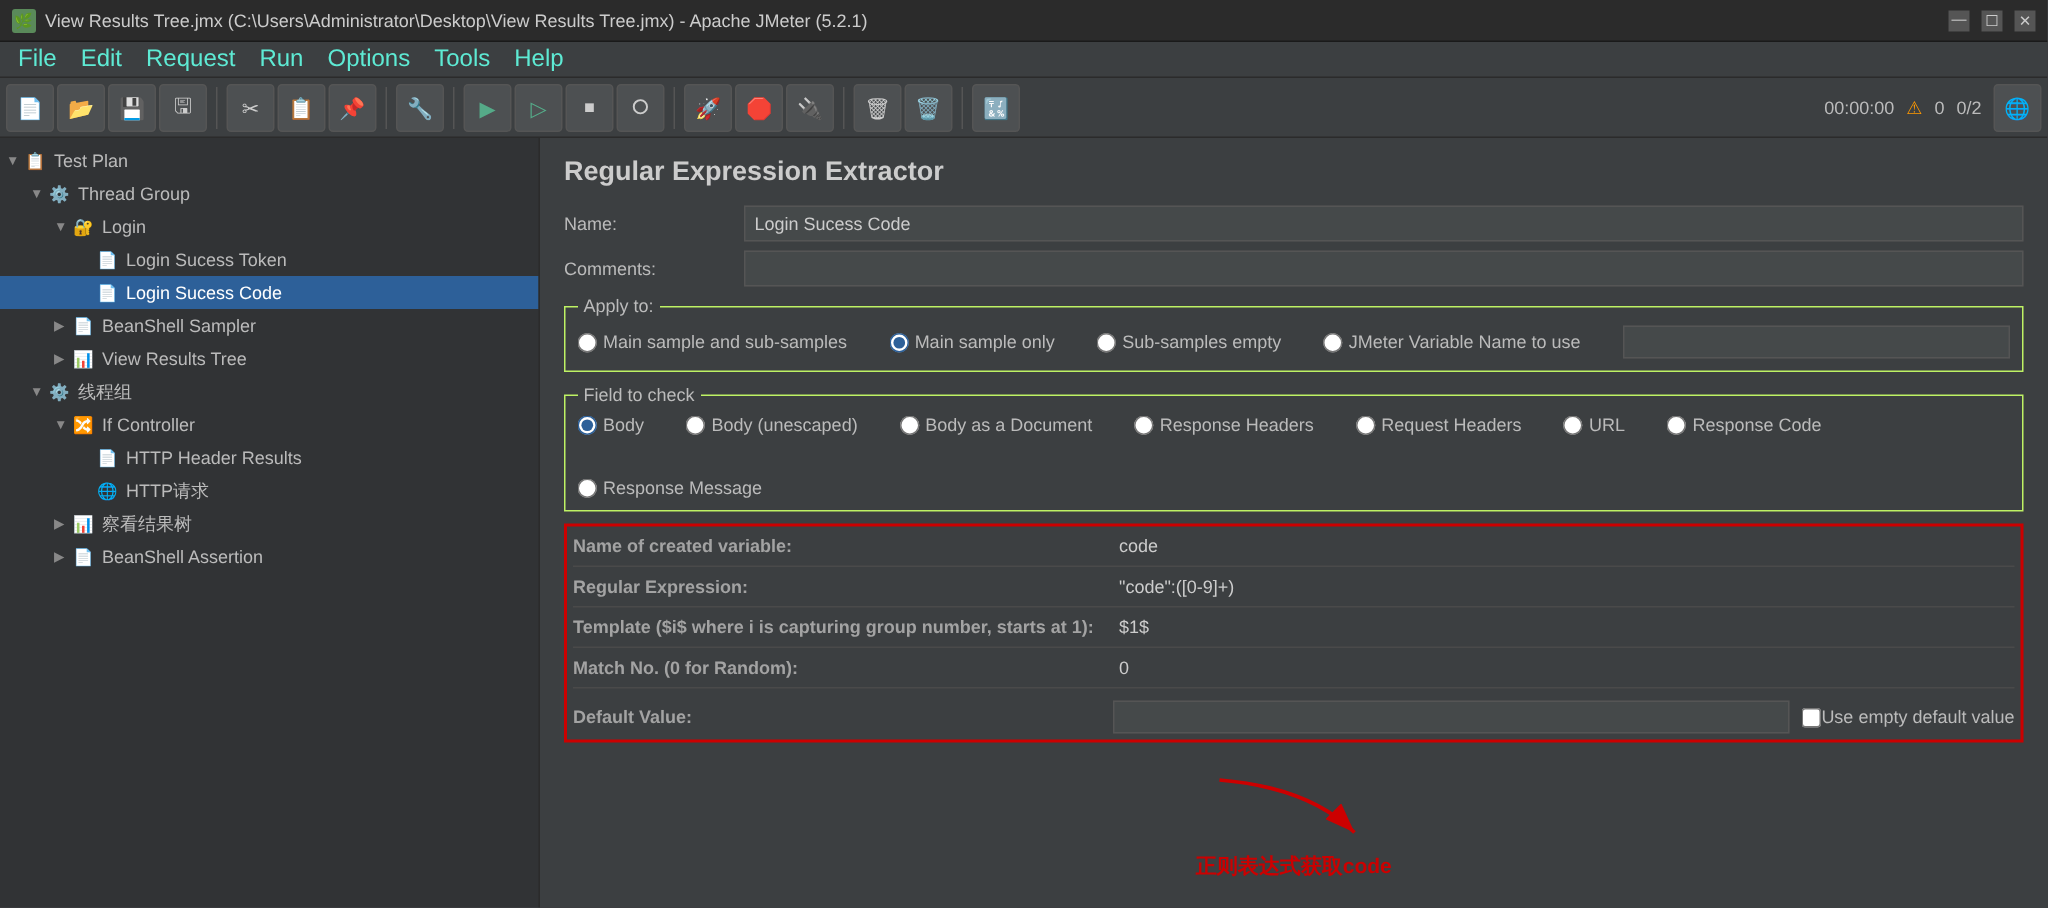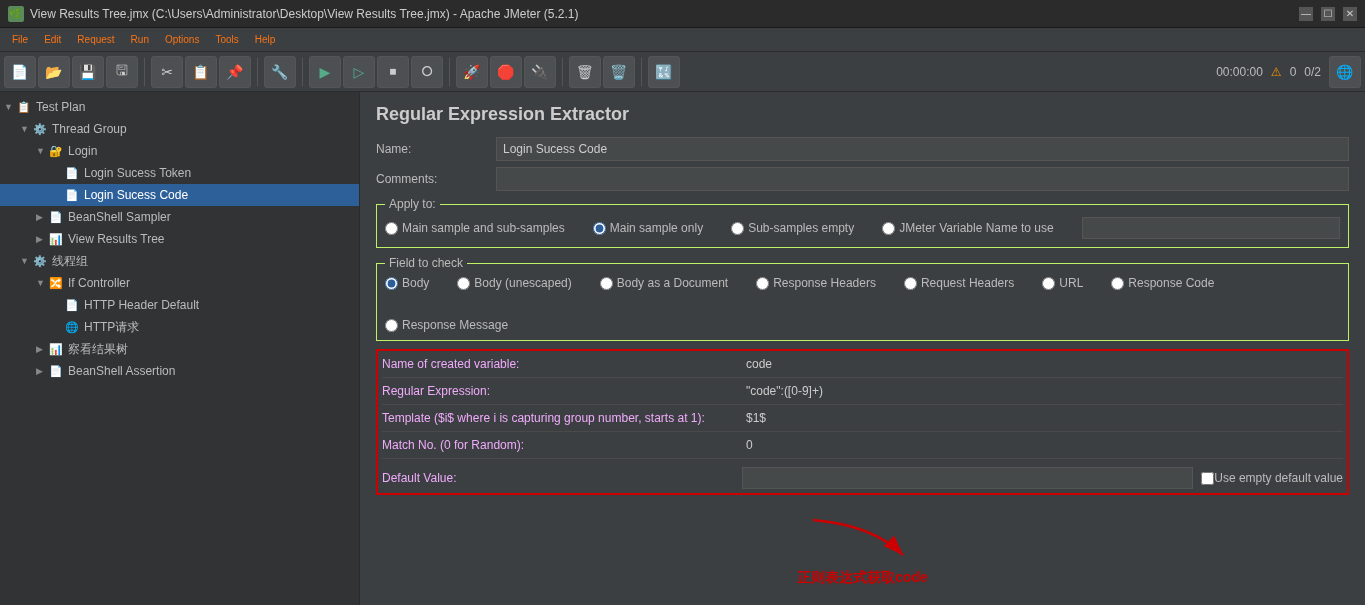--- a/index.html
+++ b/index.html
@@ -33,9 +33,9 @@
     }
     .menu-item {
       padding: 2px 8px;
-      color: #f97316;
+      color: #5eead4;
       cursor: pointer;
-      font-size: 10px;
+      font-size: 16px;
     }
 
     

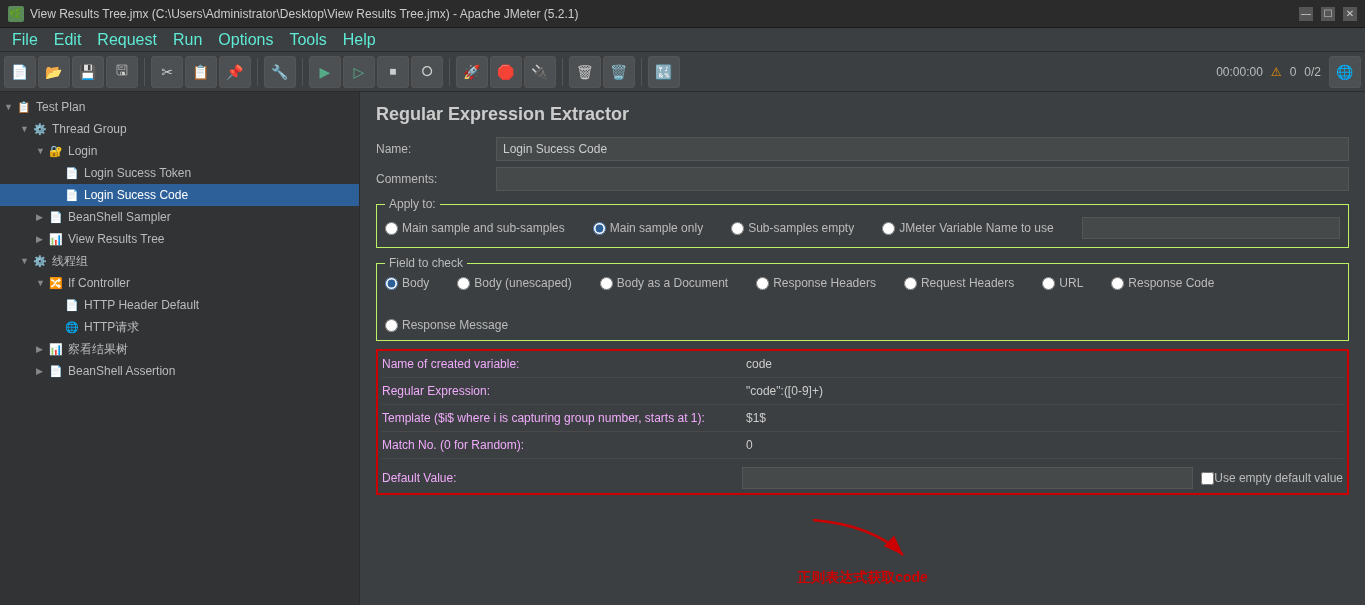--- a/index.html
+++ b/index.html
@@ -321,7 +321,7 @@
       <div class="tree-item" style="padding-left: 52px;">
         <span class="expand-arrow"> </span>
         <span class="tree-icon">📄</span>
-        <span>HTTP Header Default</span>
+        <span>HTTP Header Results</span>
       </div>
       <div class="tree-item" style="padding-left: 52px;">
         <span class="expand-arrow"> </span>

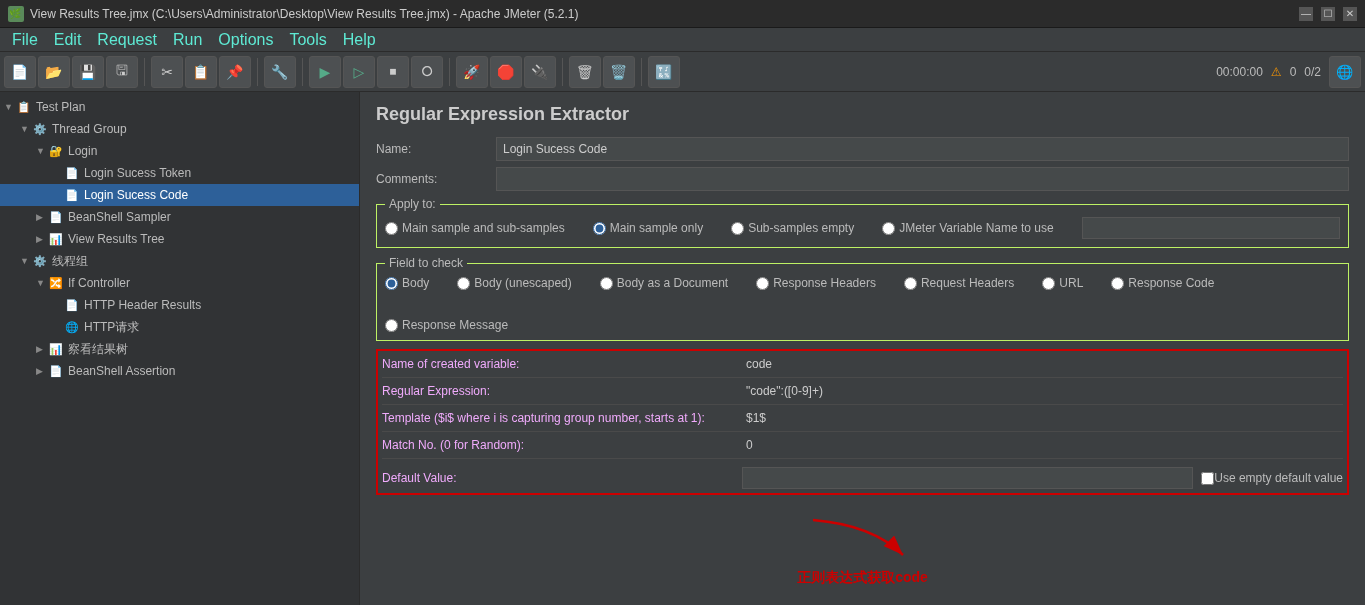--- a/index.html
+++ b/index.html
@@ -166,10 +166,11 @@
     }
     .value-label {
       width: 360px;
-      color: #f0abfc;
+      color: #a3a3a3;
       font-size: 12px;
       flex-shrink: 0;
       padding-right: 8px;
+      font-weight: bold;
     }
     .value-input {
       flex: 1;

